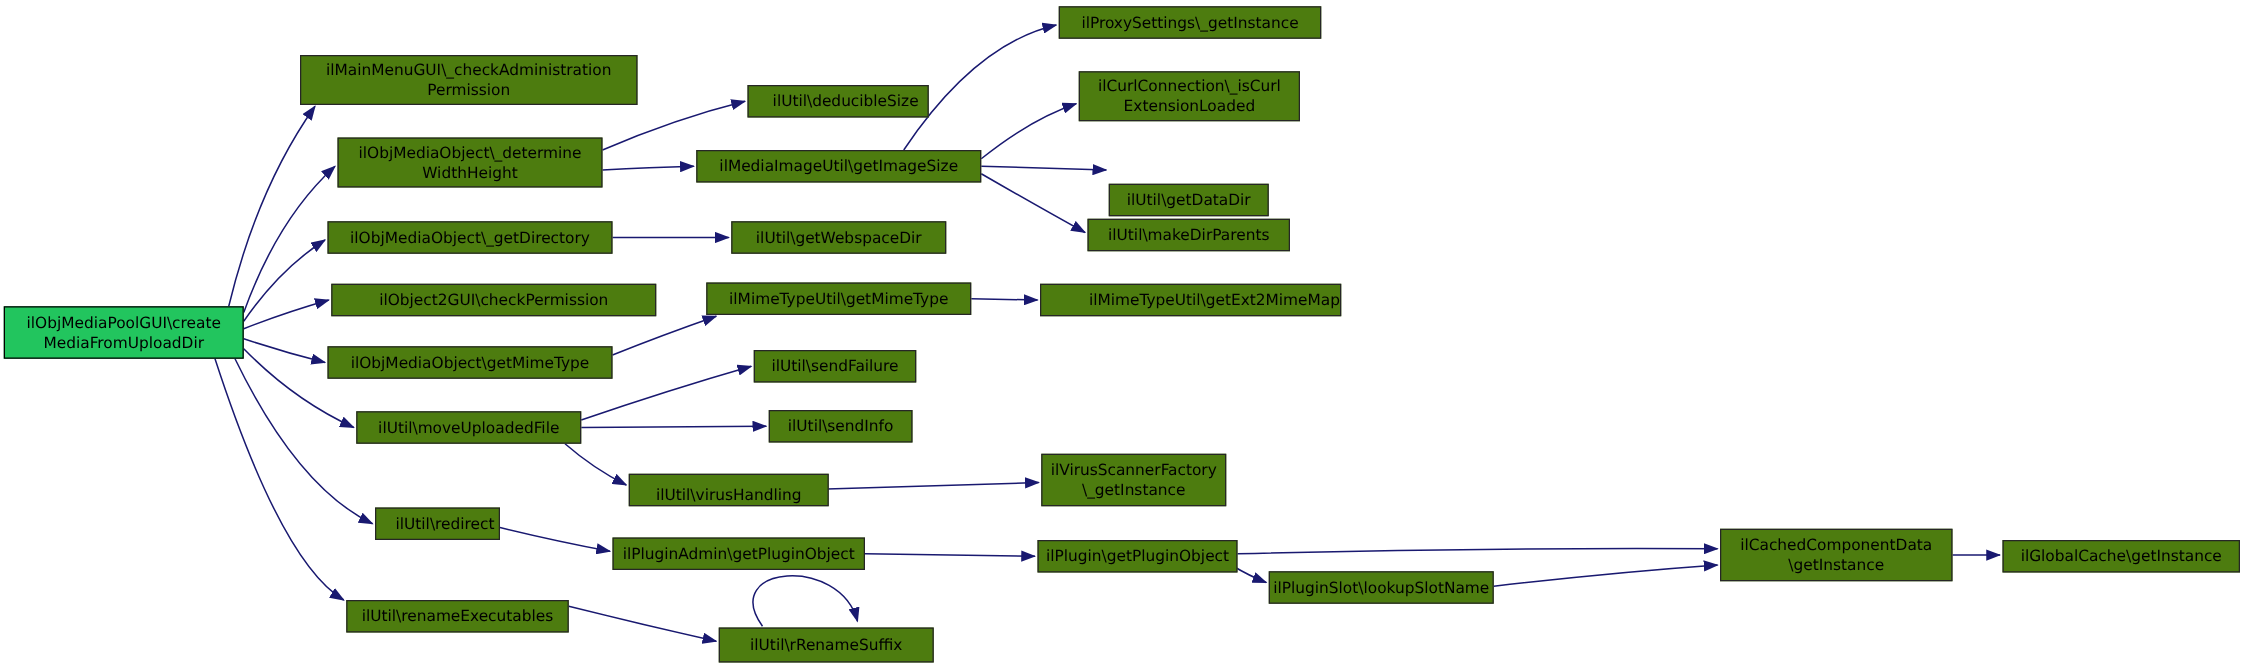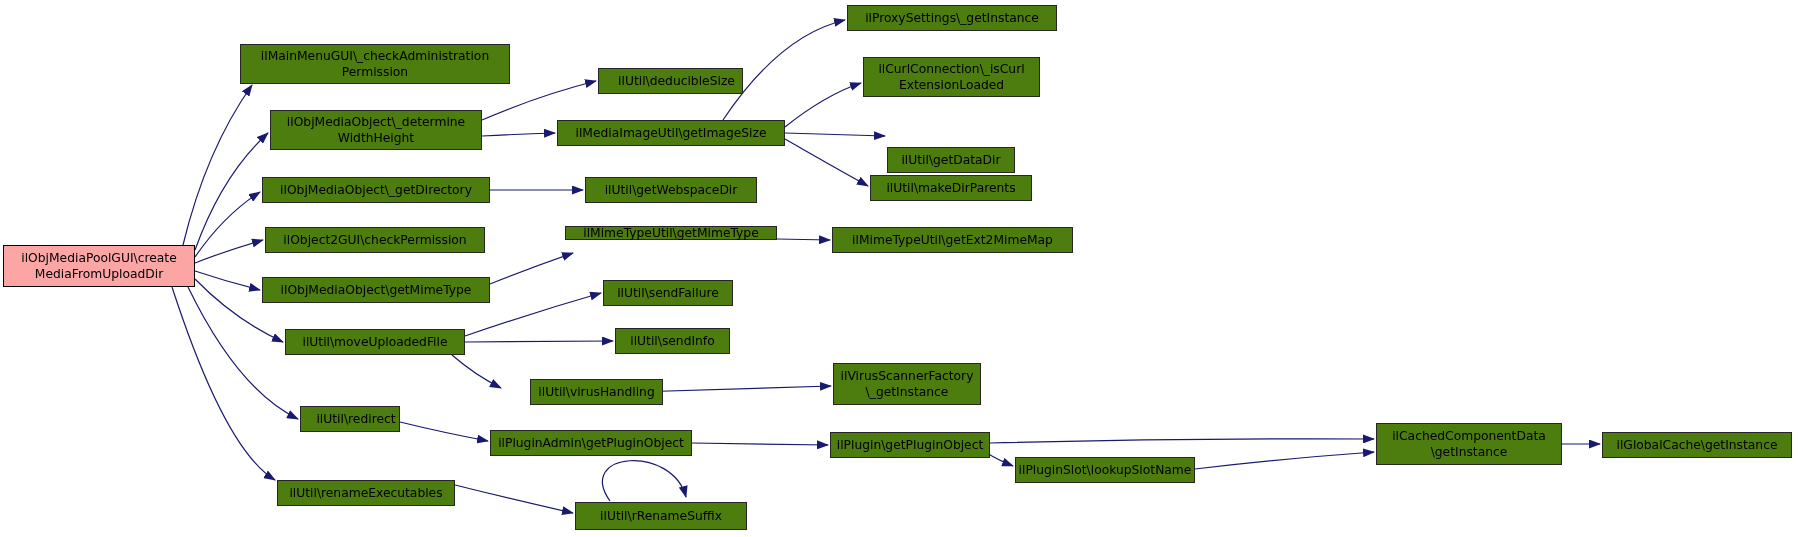--- a/index.html
+++ b/index.html
@@ -89,7 +89,7 @@
       <div class="node" style="left: 262px; top: 177px; width: 228px; height: 26px;">
         <span>ilObjMediaObject\_getDirectory</span>
       </div>
-      <div class="node" style="left: 265px; top: 227px; width: 220px; height: 26px;">
+      <div class="node" style="left: 265px; top: 227px; width: 260px; height: 26px;">
         <span>ilObject2GUI\checkPermission</span>
       </div>
       <div class="node" style="left: 262px; top: 277px; width: 228px; height: 26px;">

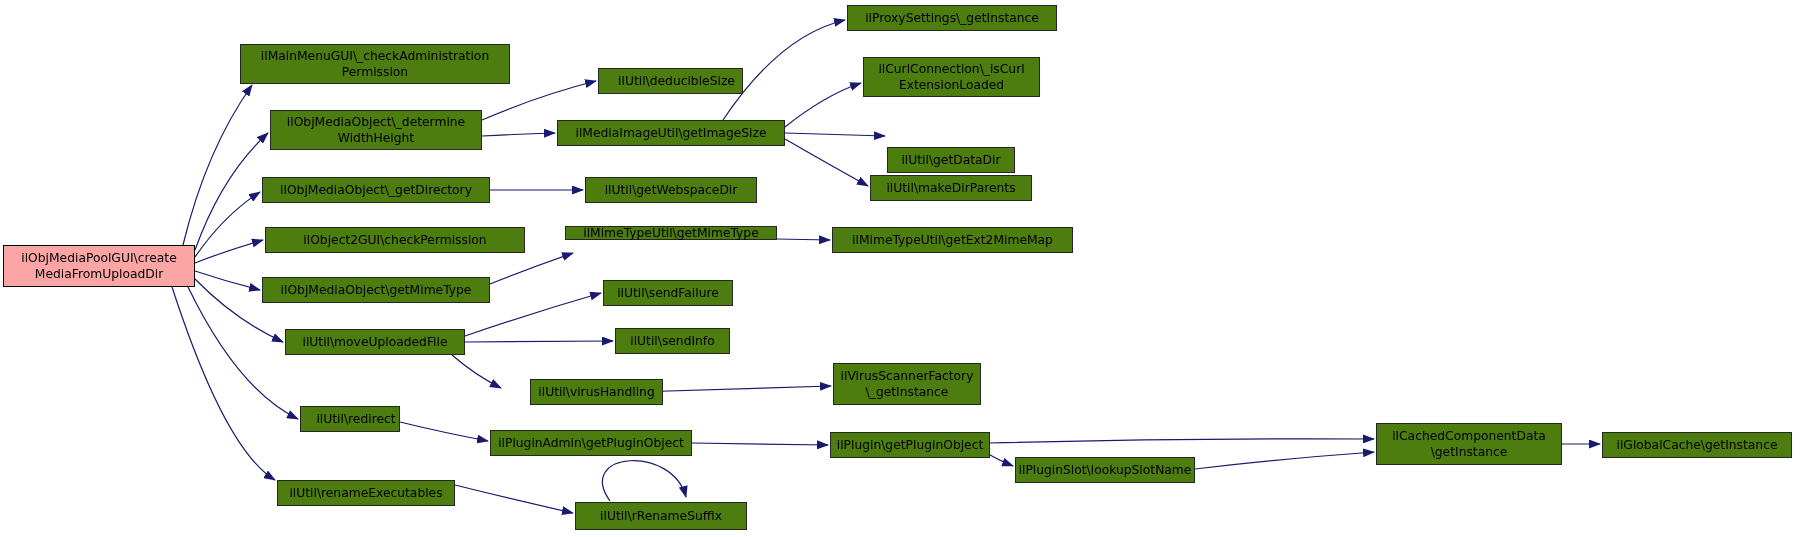--- a/index.html
+++ b/index.html
@@ -113,7 +113,7 @@
       <div class="node" style="left: 585px; top: 177px; width: 172px; height: 26px;">
         <span>ilUtil\getWebspaceDir</span>
       </div>
-      <div class="node" style="left: 565px; top: 226px; width: 212px; height: 14px;">
+      <div class="node" style="left: 565px; top: 226px; width: 212px; height: 26px;">
         <span>ilMimeTypeUtil\getMimeType</span>
       </div>
       <div class="node" style="left: 832px; top: 227px; width: 241px; height: 26px;">

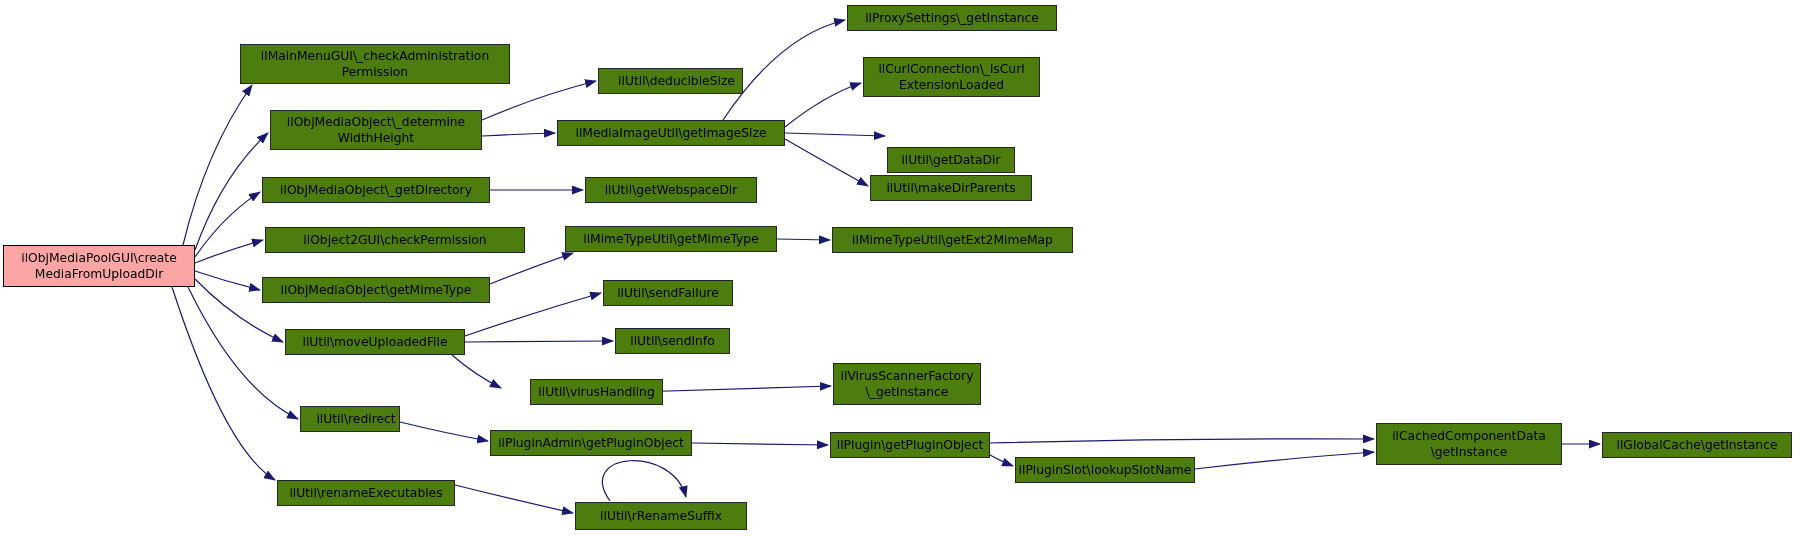--- a/index.html
+++ b/index.html
@@ -116,7 +116,7 @@
       <div class="node" style="left: 565px; top: 226px; width: 212px; height: 26px;">
         <span>ilMimeTypeUtil\getMimeType</span>
       </div>
-      <div class="node" style="left: 832px; top: 227px; width: 241px; height: 26px;">
+      <div class="node" style="left: 832px; top: 227px; width: 241px; height: 26px; align-items: flex-end;">
         <span>ilMimeTypeUtil\getExt2MimeMap</span>
       </div>
       <div class="node" style="left: 847px; top: 5px; width: 210px; height: 26px;">

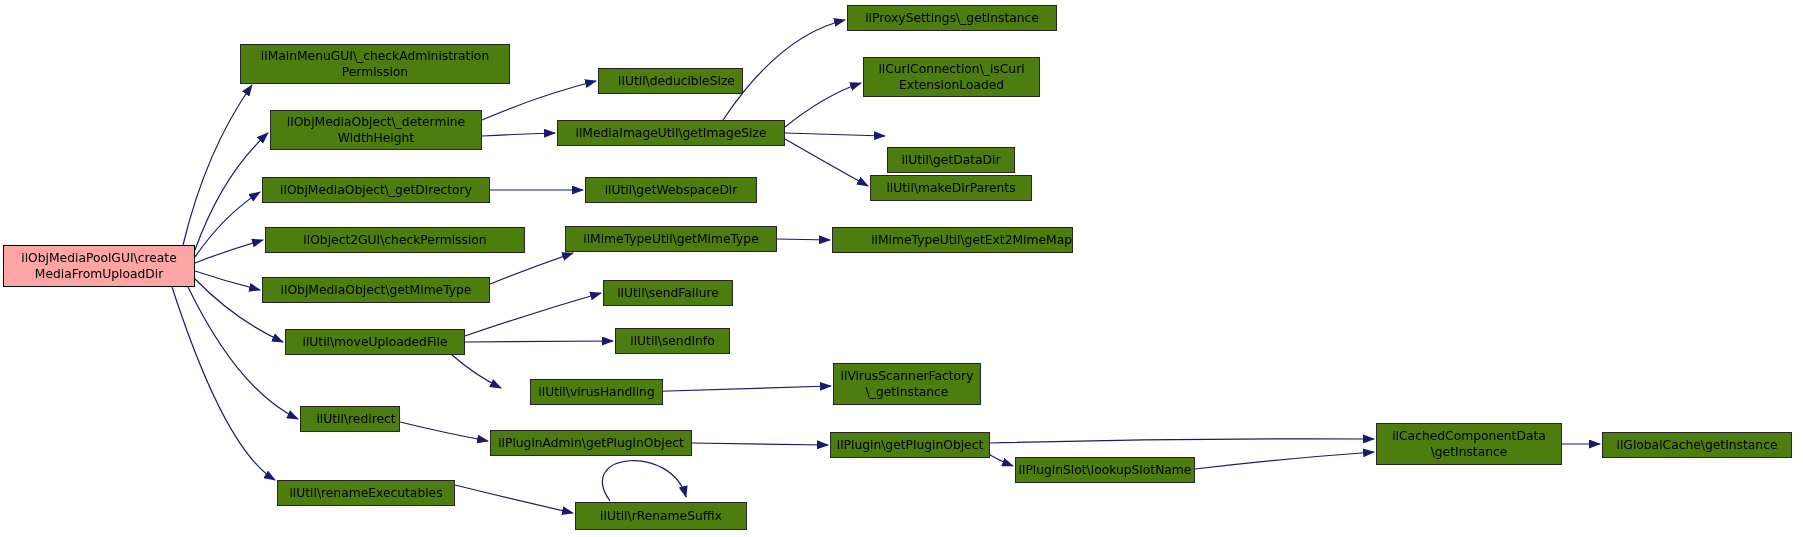--- a/index.html
+++ b/index.html
@@ -27,7 +27,7 @@
     cursor:pointer;
   }
   .node.root{
-    background:#fca5a5;
+    background:#22c55e;
     border:1.7px solid #000000;
     cursor:default;
   }

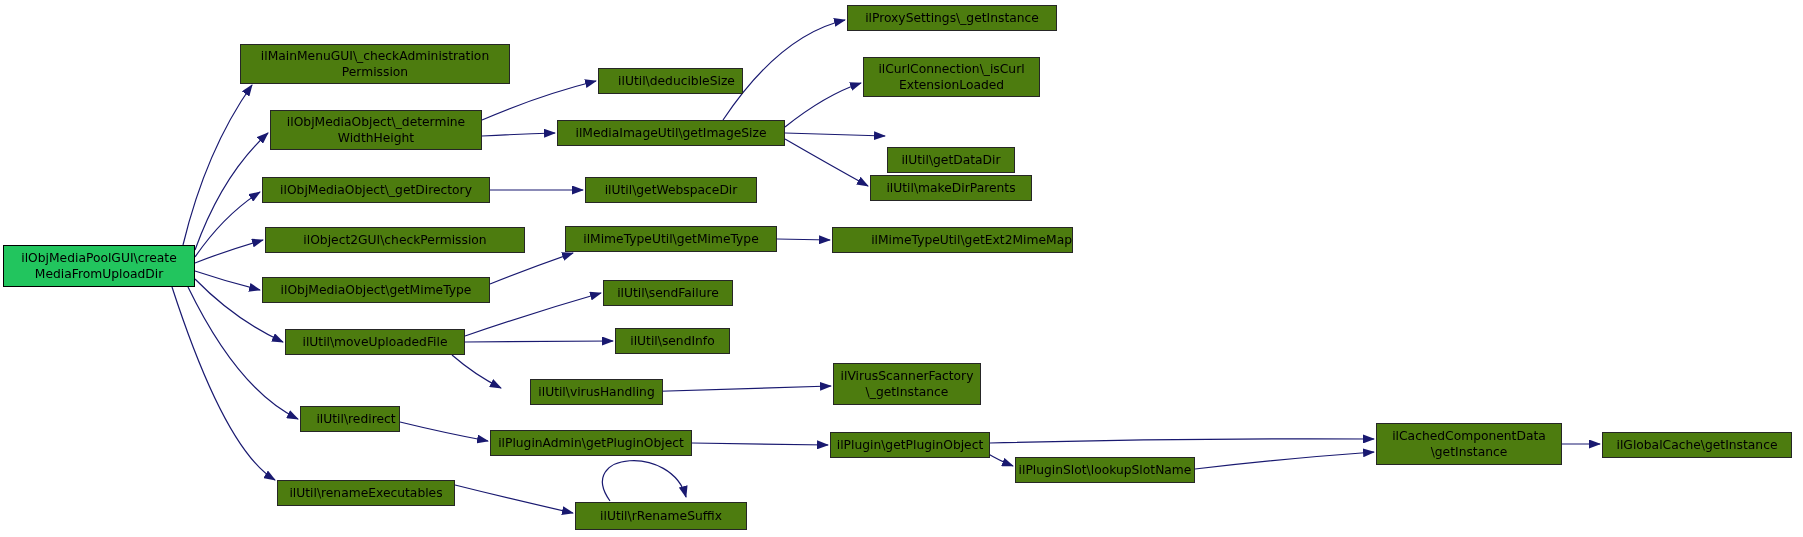--- a/index.html
+++ b/index.html
@@ -138,7 +138,7 @@
       <div class="node" style="left: 615px; top: 328px; width: 115px; height: 26px;">
         <span>ilUtil\sendInfo</span>
       </div>
-      <div class="node" style="left: 530px; top: 379px; width: 133px; height: 26px;">
+      <div class="node" style="left: 503px; top: 379px; width: 160px; height: 26px; justify-content: flex-end;">
         <span>ilUtil\virusHandling</span>
       </div>
       <div class="node" style="left: 833px; top: 363px; width: 148px; height: 42px;">

